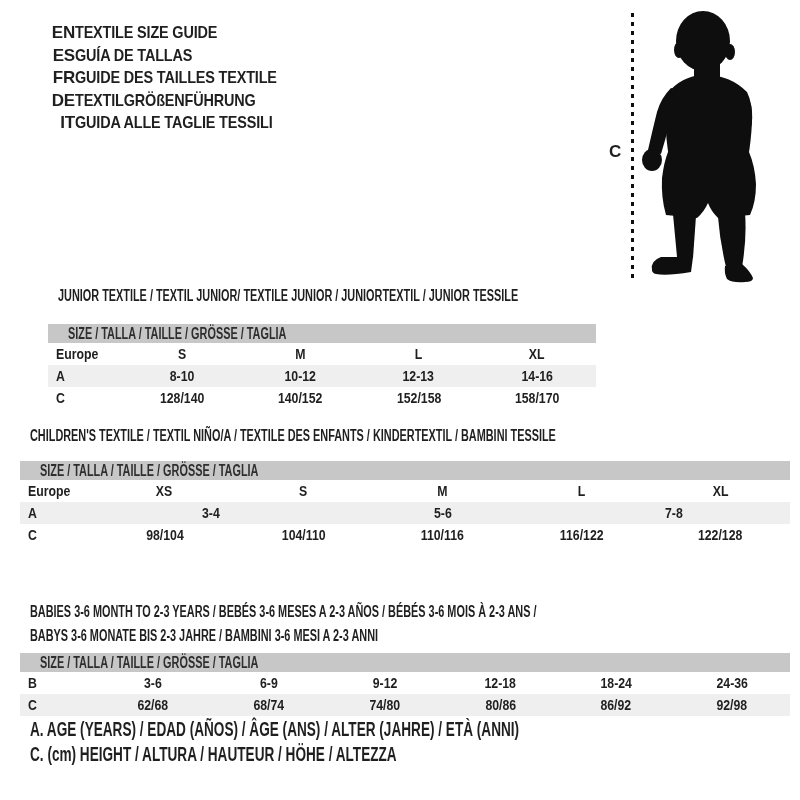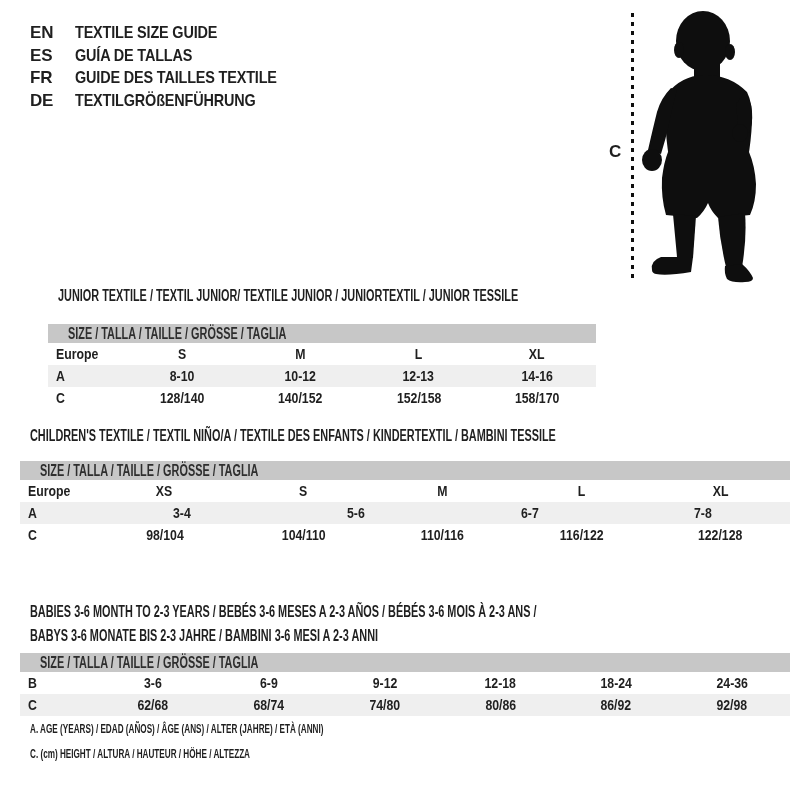--- a/index.html
+++ b/index.html
@@ -16,7 +16,7 @@
   
   #lang-list { position:absolute; left:30px; top:22px; }
   .lang-row { display:flex; height:22.5px; line-height:22.5px;
-              font-size:17px; font-weight:bold; letter-spacing:-0.2px; }
+              font-size:17px; font-weight:bold; letter-spacing:-0.2px;text-align:right; }
   .lang-code { width:45px; flex:0 0 45px; }
   .lang-scale { display:inline-block; white-space:nowrap;
                 transform:scaleX(.85); transform-origin:0 50%; }

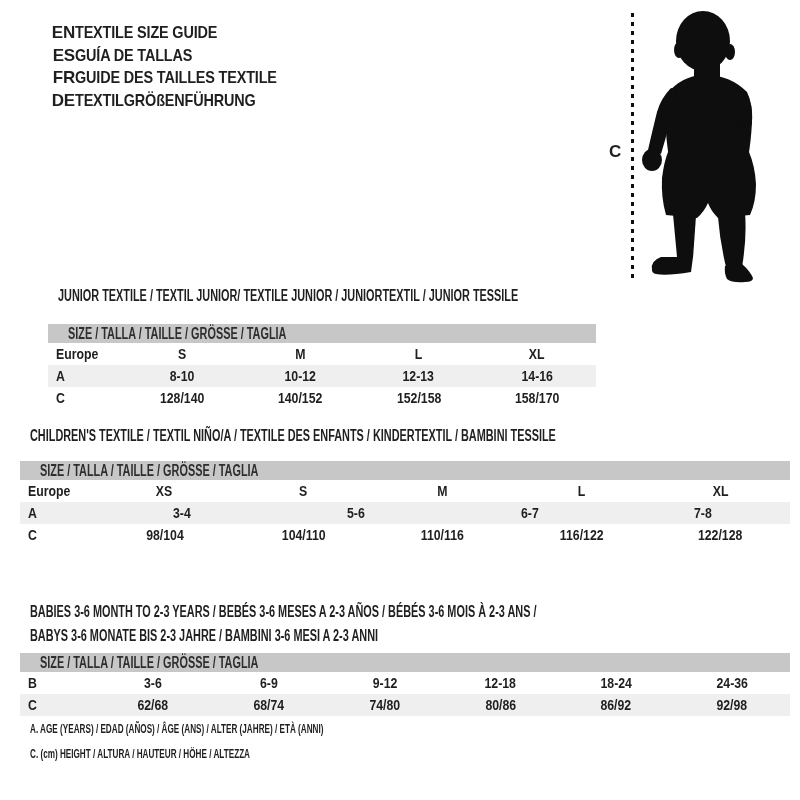--- a/index.html
+++ b/index.html
@@ -88,6 +88,10 @@
       <div class="lang-row">
         <span class="lang-code">DE</span>
         <span><span class="lang-scale">TEXTILGRÖßENFÜHRUNG</span></span>
+      </div>
+      <div class="lang-row">
+        <span class="lang-code">IT</span>
+        <span><span class="lang-scale">GUIDA ALLE TAGLIE TESSILI</span></span>
       </div>
     </div>
 

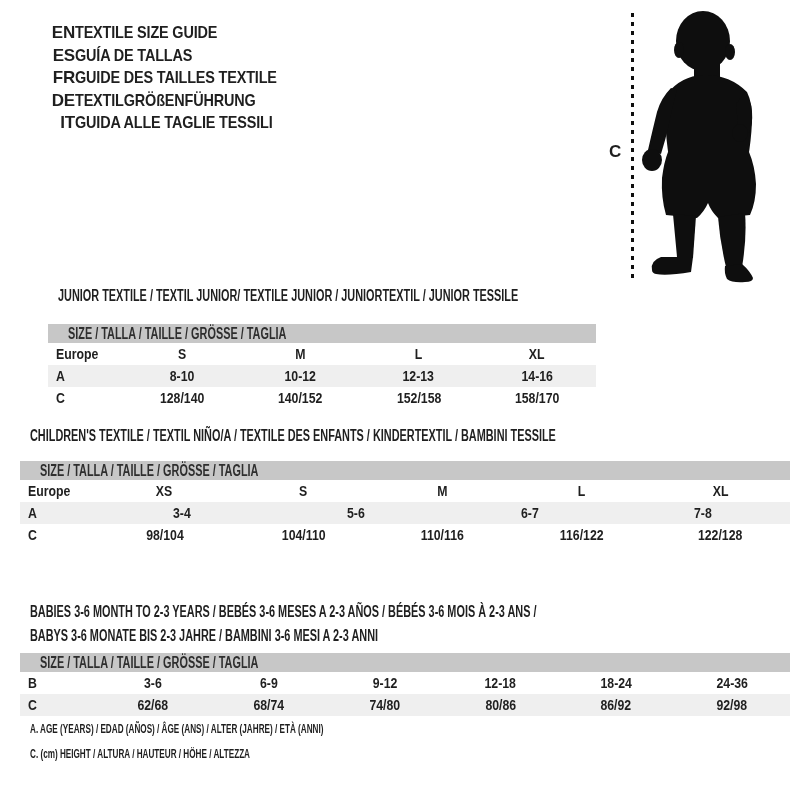--- a/index.html
+++ b/index.html
@@ -168,7 +168,6 @@
           <div class="tcell tlabel"><span class="cell-scale left">A</span></div>
           <div class="tcell tval"><span class="cell-scale">3-4</span></div>
           <div class="tcell tval"><span class="cell-scale">5-6</span></div>
-          <div class="tcell tval"><span class="cell-scale">6-7</span></div>
           <div class="tcell tval"><span class="cell-scale">7-8</span></div>
         </div>
         <div class="trow">

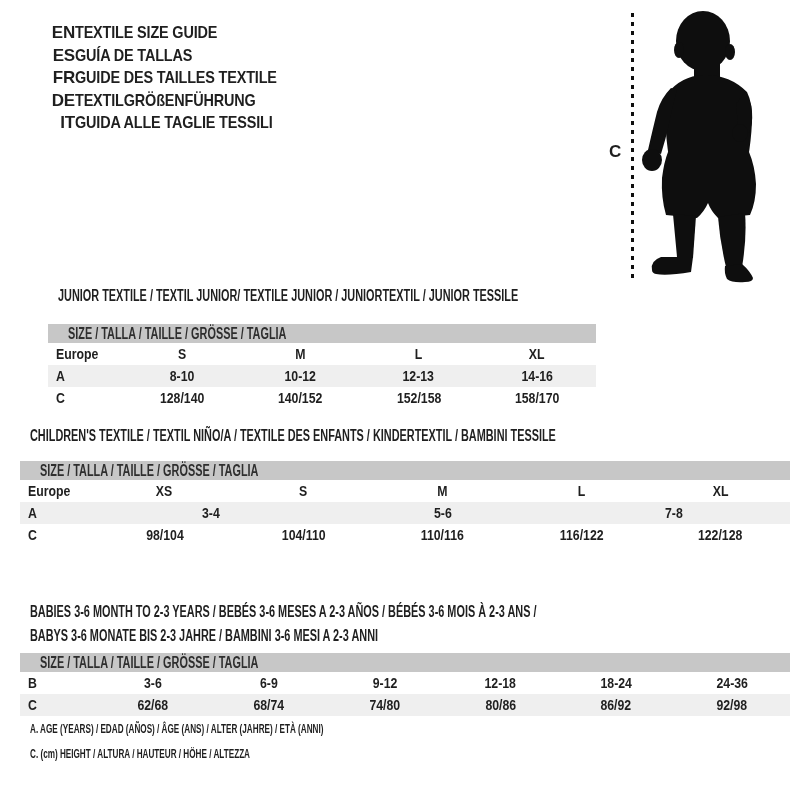--- a/index.html
+++ b/index.html
@@ -65,7 +65,7 @@
   
   #footnotes { position:absolute; left:30px; top:717px; }
   .footnote-line { height:24.5px; line-height:24.5px;
-                   font-size:12px; font-weight:bold; }
+                   font-size:20px; font-weight:bold; }
 </style>
 </head>
 <body>

